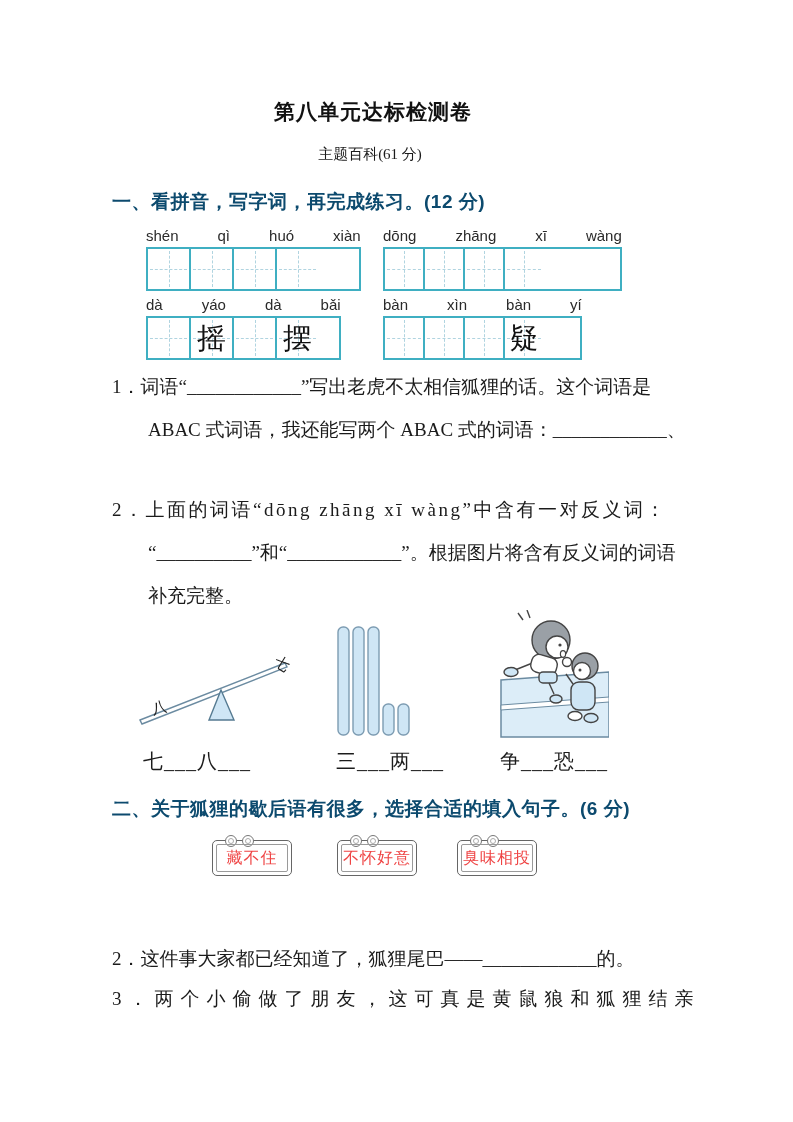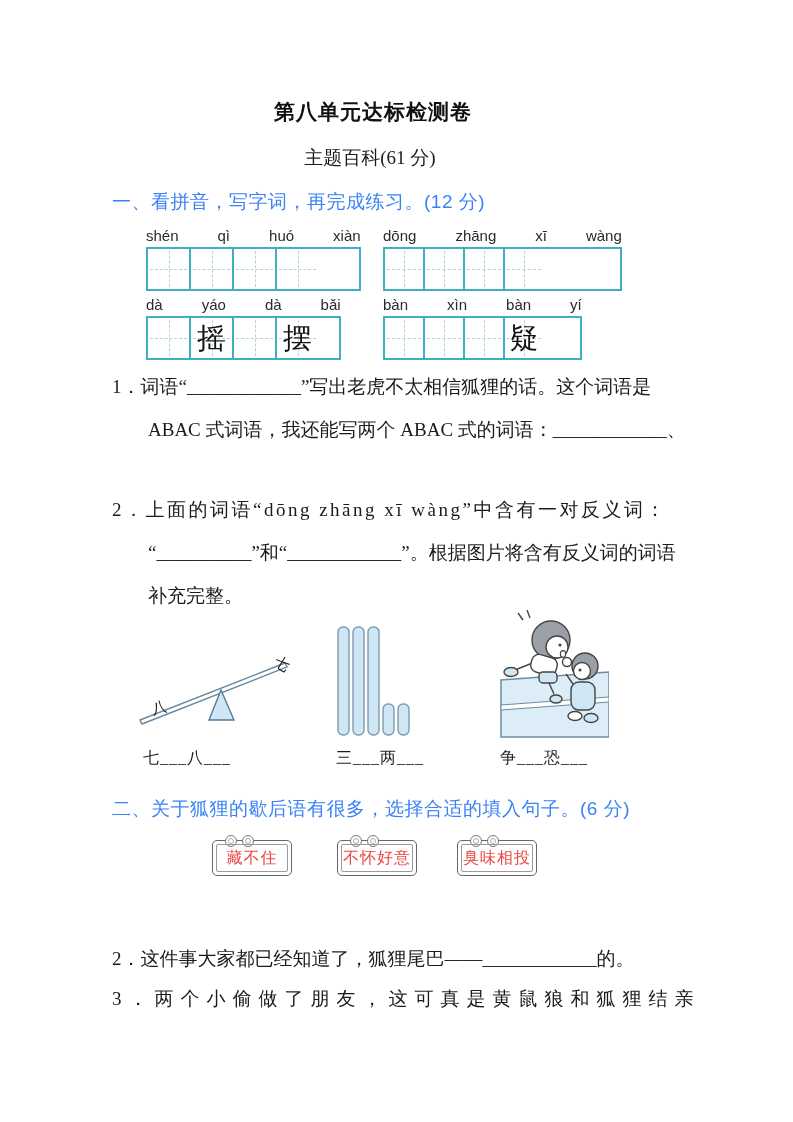--- a/index.html
+++ b/index.html
@@ -15,7 +15,7 @@
   }
   .subtitle{
     top:145px;left:0;width:740px;text-align:center;
-    font-size:19px;color:#1b1b1b;
+    font-size:15px;color:#1b1b1b;
   }
   .sec-heading{
     font-family:"Liberation Sans","DejaVu Sans",sans-serif;

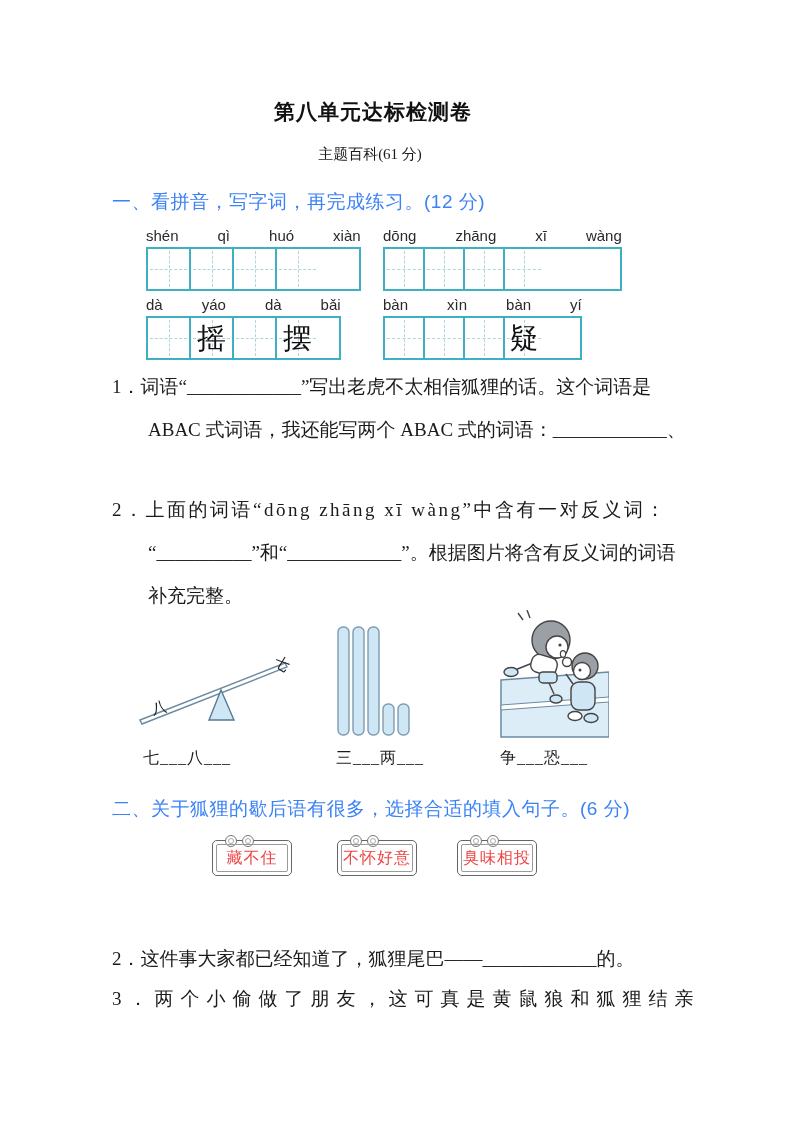--- a/index.html
+++ b/index.html
@@ -19,7 +19,7 @@
   }
   .sec-heading{
     font-family:"Liberation Sans","DejaVu Sans",sans-serif;
-    font-weight:400;font-size:19px;color:#3b82f6;letter-spacing:0.5px;
+    font-weight:700;font-size:19px;color:#0c4a6e;letter-spacing:0.5px;
   }
   
   .pygrid{position:absolute;}

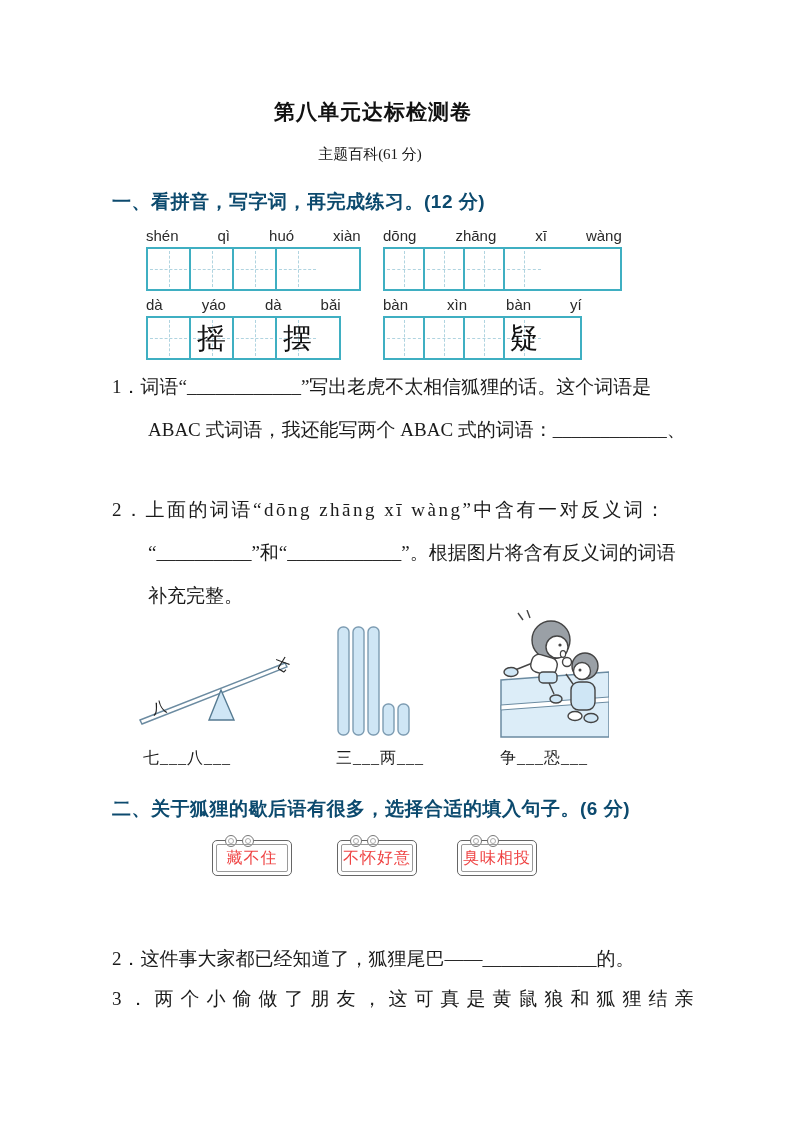--- a/index.html
+++ b/index.html
@@ -50,7 +50,7 @@
   .cont{padding-left:36px;}
   .spaced{letter-spacing:2.5px;}
   .wide{letter-spacing:7px;}
-  .caption{font-size:16px;letter-spacing:1px;white-space:nowrap;}
+  .caption{font-size:20px;letter-spacing:1px;white-space:nowrap;}
   
   .plaque{
     position:absolute;width:78px;height:34px;background:#fff;

